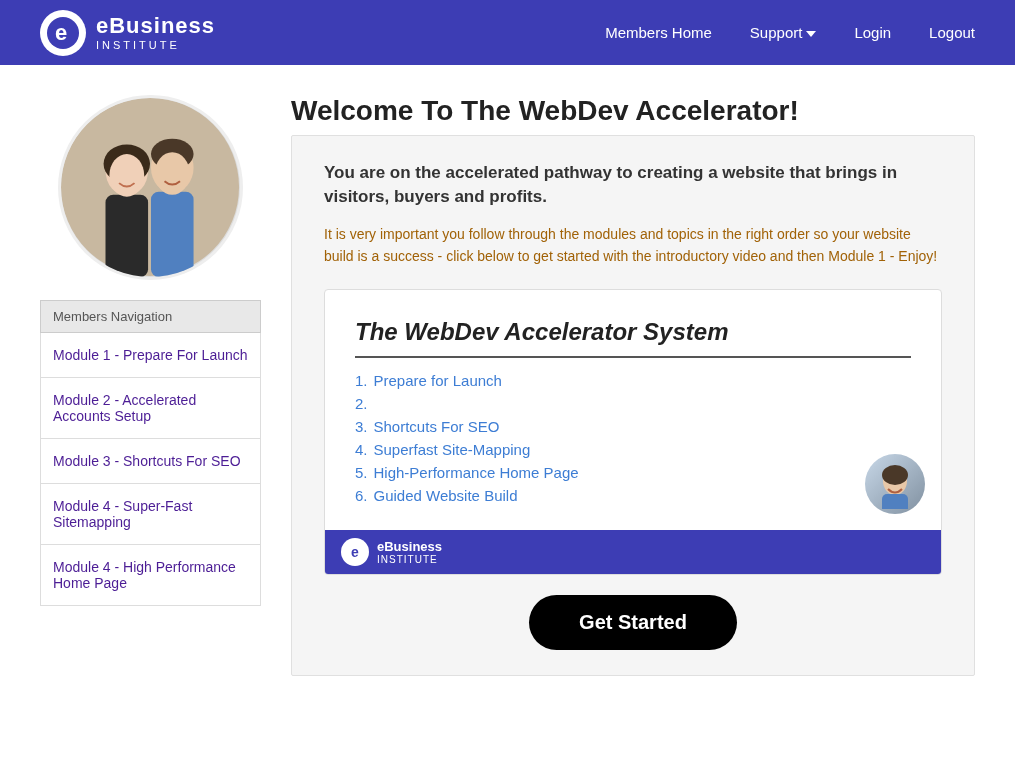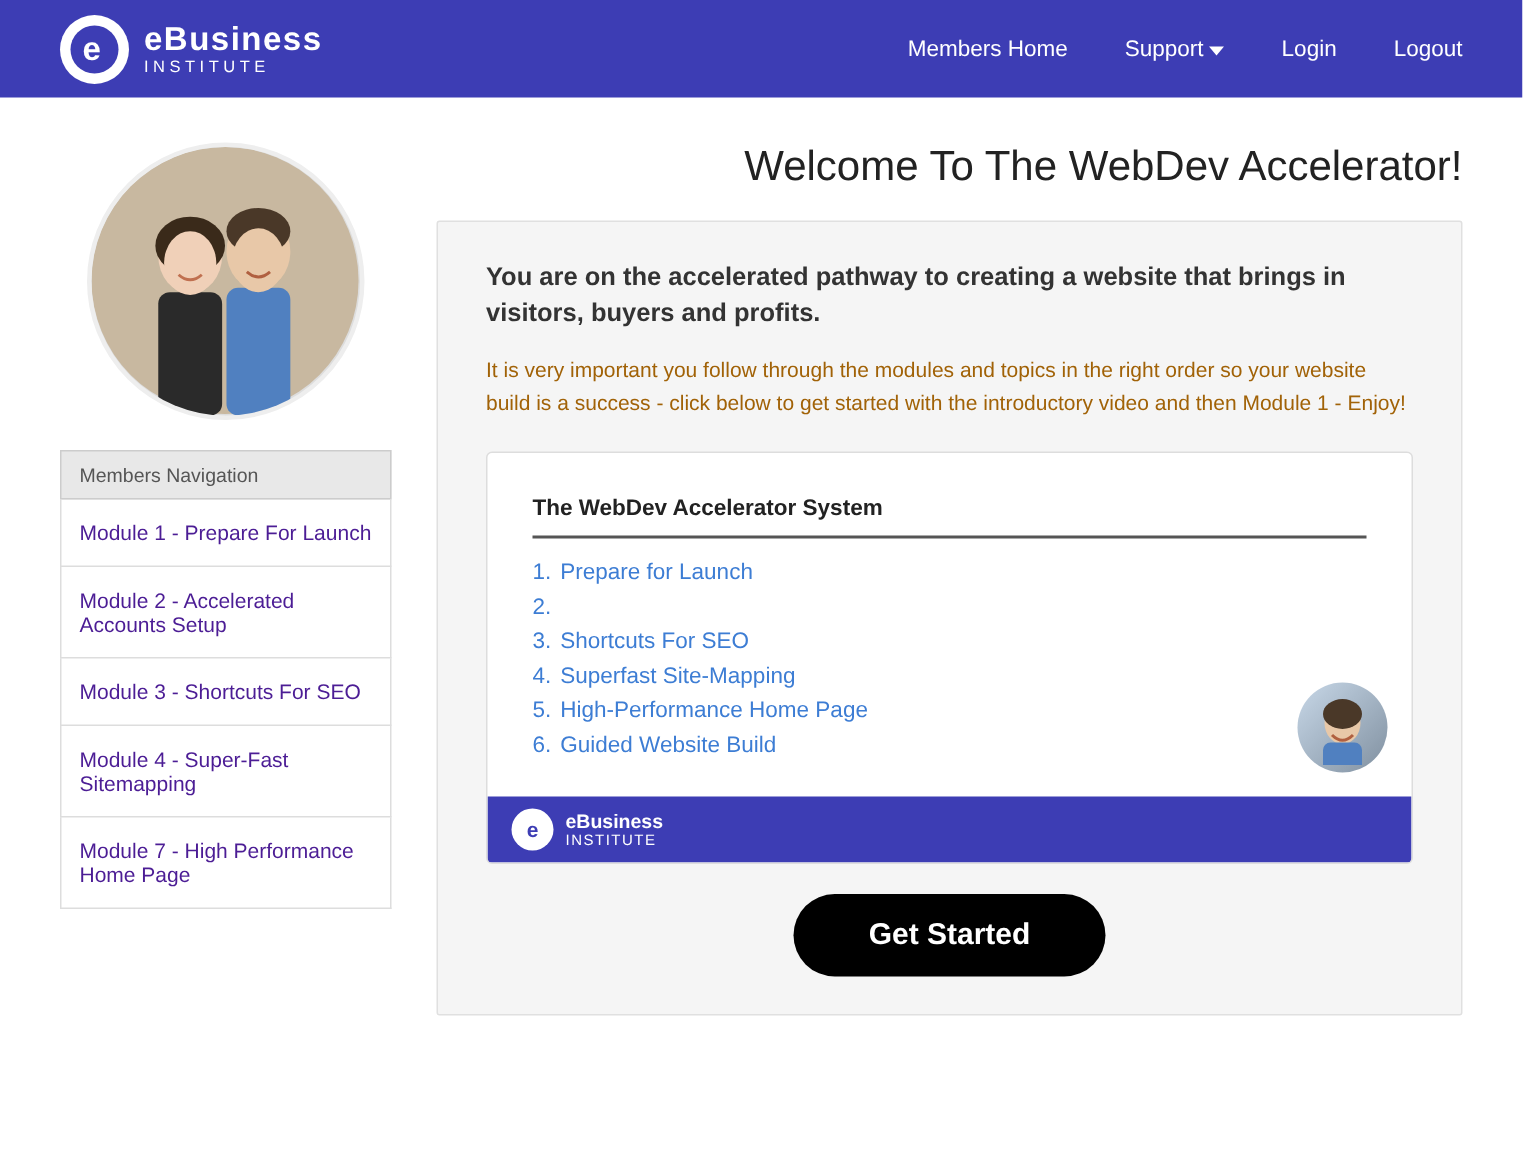--- a/index.html
+++ b/index.html
@@ -128,10 +128,9 @@
     }
     .page-title {
       font-size: 28px;
-      font-weight: normal;
+      font-weight: bold;
       color: #222;
-      margin-bottom: 20px;
-      text-align: right;
+      margin-bottom: 8px;
     }
     .intro-box {
       background: #f5f5f5;

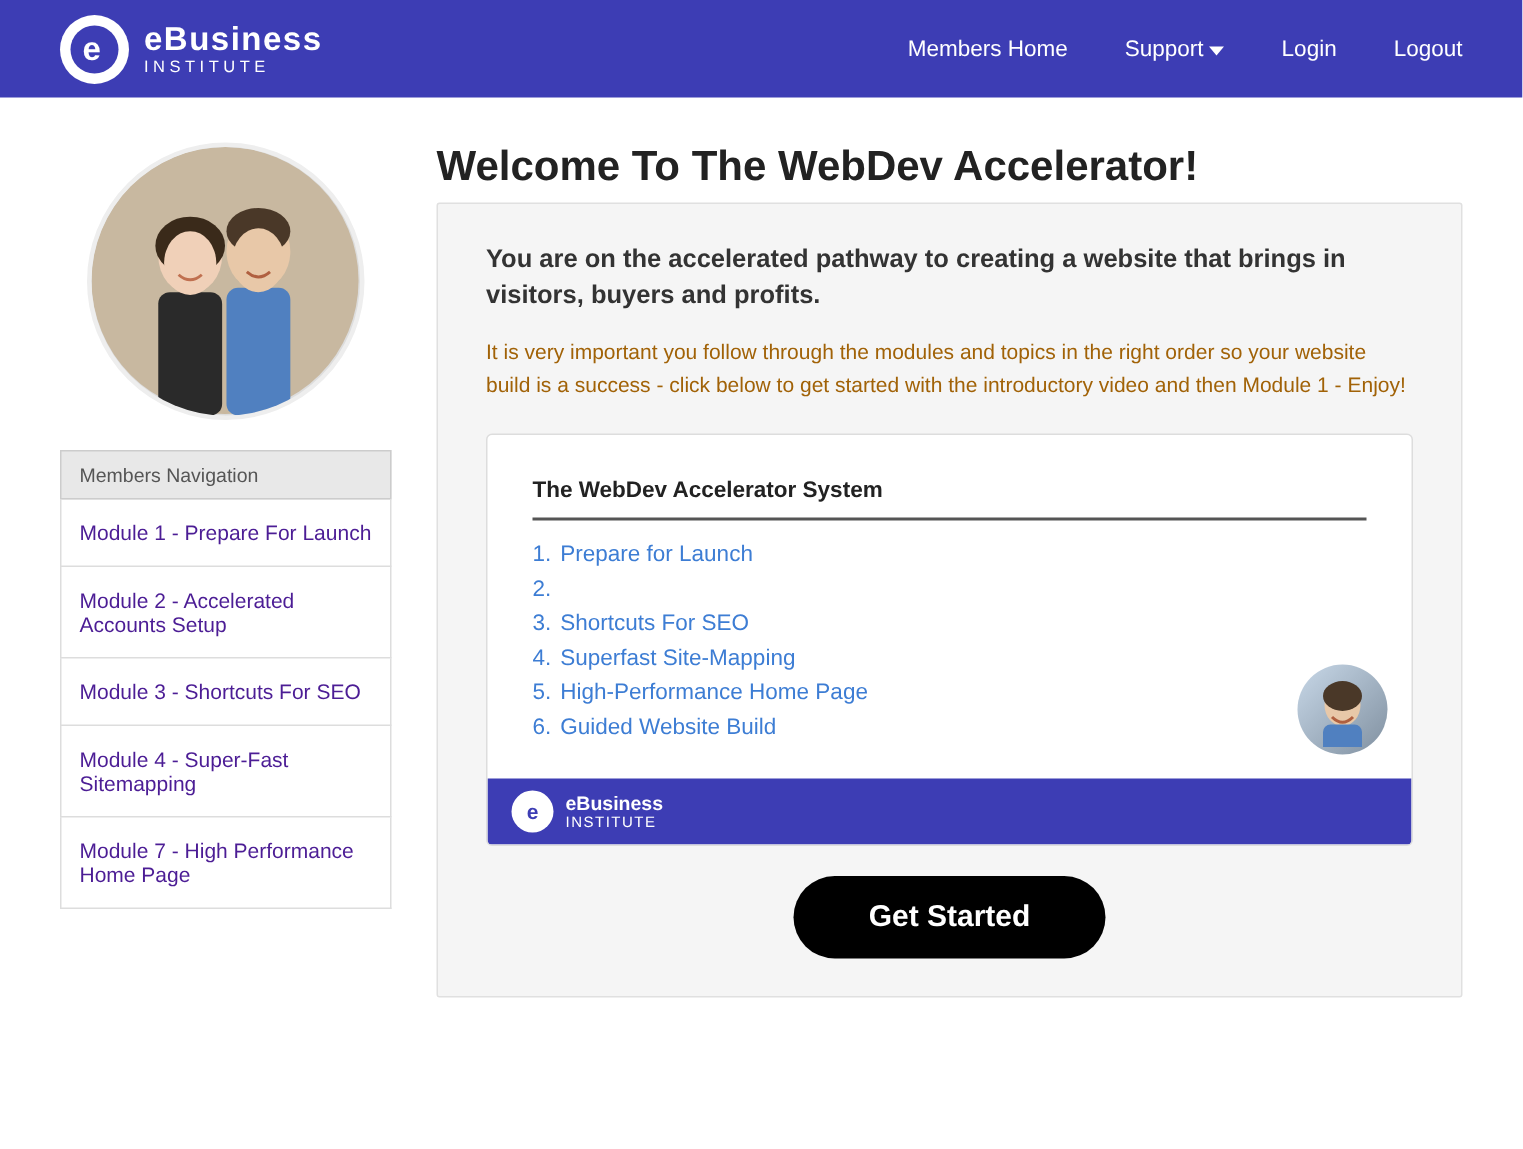--- a/index.html
+++ b/index.html
@@ -165,8 +165,9 @@
       position: relative;
     }
     .course-card-title {
-      font-weight: bold;
-      font-size: 15px;
+      font-style: italic;
+      font-weight: bold;
+      font-size: 24px;
       color: #222;
       margin-bottom: 10px;
     }

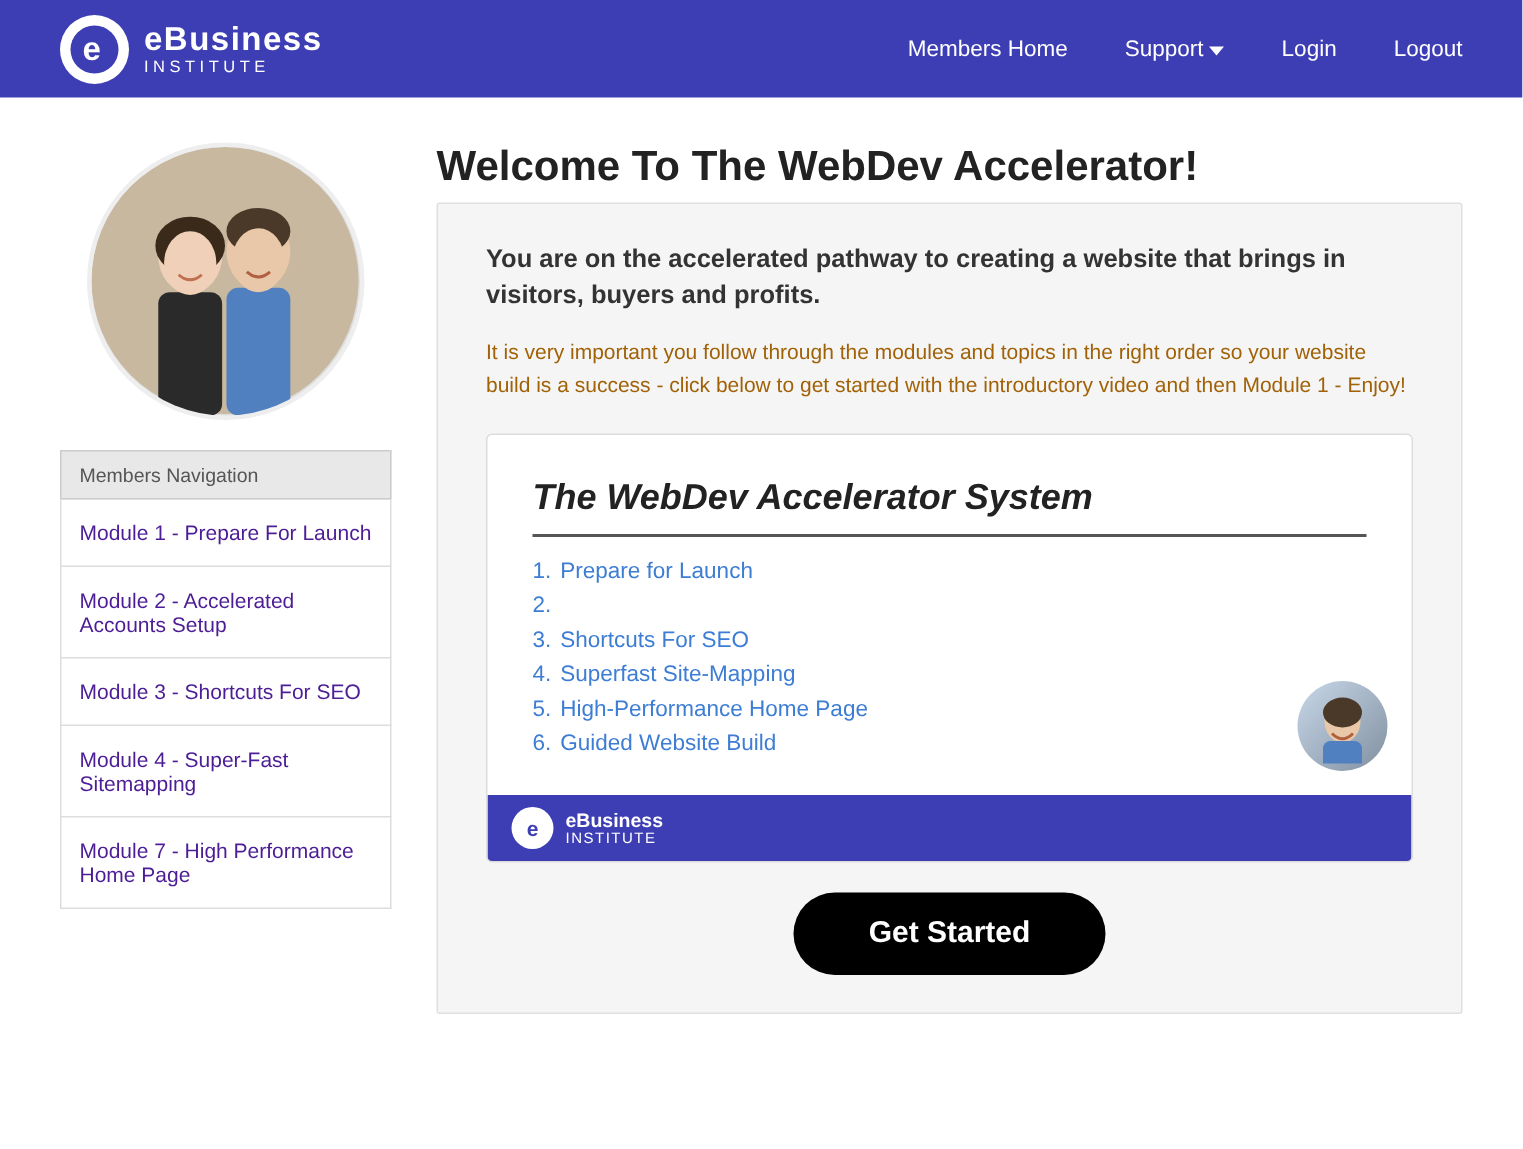--- a/index.html
+++ b/index.html
@@ -312,7 +312,7 @@
     <div class="nav-item">Module 2 - Accelerated Accounts Setup</div>
     <div class="nav-item">Module 3 - Shortcuts For SEO</div>
     <div class="nav-item">Module 4 - Super-Fast Sitemapping</div>
-    <div class="nav-item">Module 7 - High Performance Home Page</div>
+    <div class="nav-item">Module 4 - High Performance Home Page</div>
   </aside>
 
   <main class="main-content">

